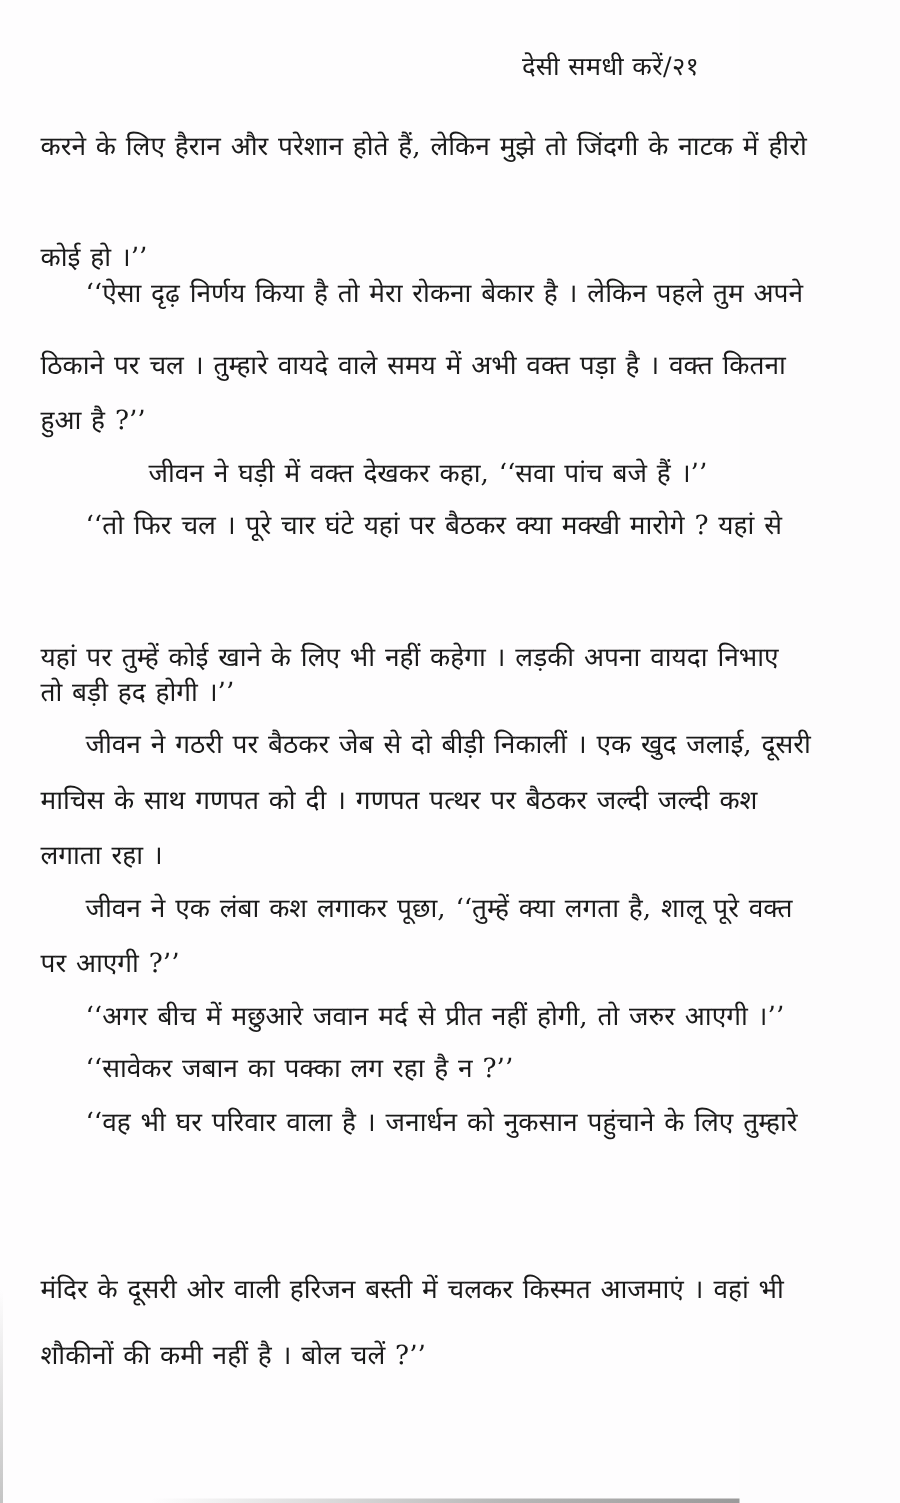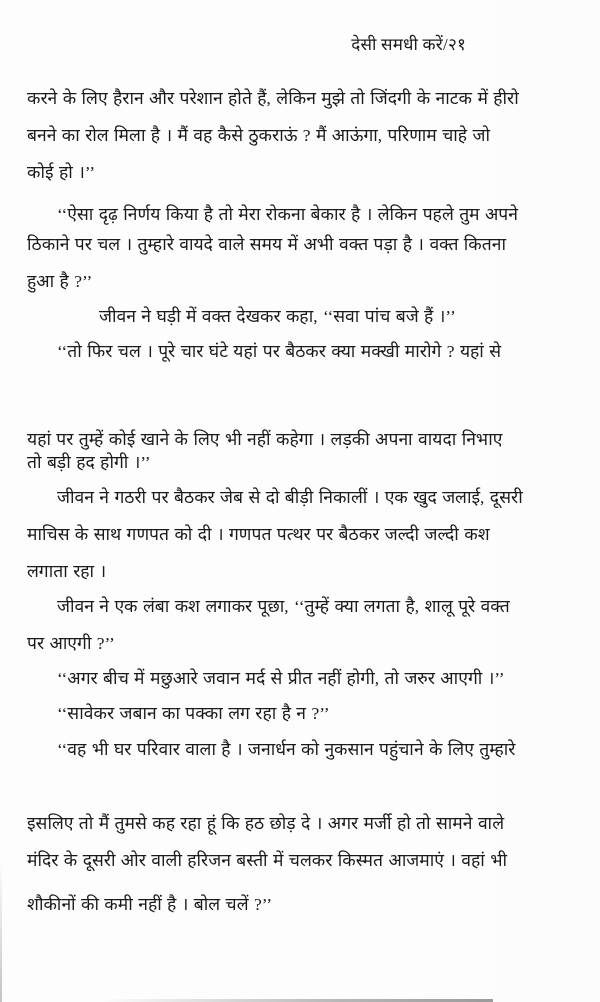--- a/index.html
+++ b/index.html
@@ -22,7 +22,6 @@
       width: 493px;
       height: 1002px;
       background: #fefdfe;
-      font-family: Liberation Serif, serif;
     }
     .page-edge-bottom {
       position: absolute;

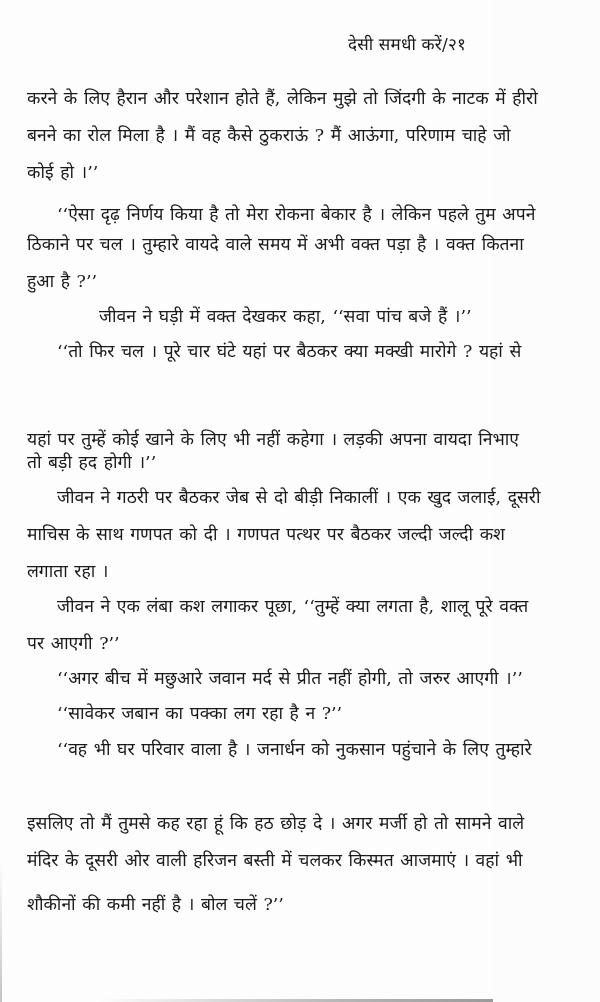--- a/index.html
+++ b/index.html
@@ -67,7 +67,6 @@
   <div class="running-header">देसी समधी करें/२१</div>
 
   <div class="line" style="top:86px;">करने के लिए हैरान और परेशान होते हैं, लेकिन मुझे तो जिंदगी के नाटक में हीरो</div>
-  <div class="line" style="top:123px;">बनने का रोल मिला है । मैं वह कैसे ठुकराऊं ? मैं आऊंगा, परिणाम चाहे जो</div>
   <div class="line" style="top:160px;">कोई हो ।’’</div>
 
   <div class="line indent" style="top:202px;">‘‘ऐसा दृढ़ निर्णय किया है तो मेरा रोकना बेकार है । लेकिन पहले तुम अपने</div>

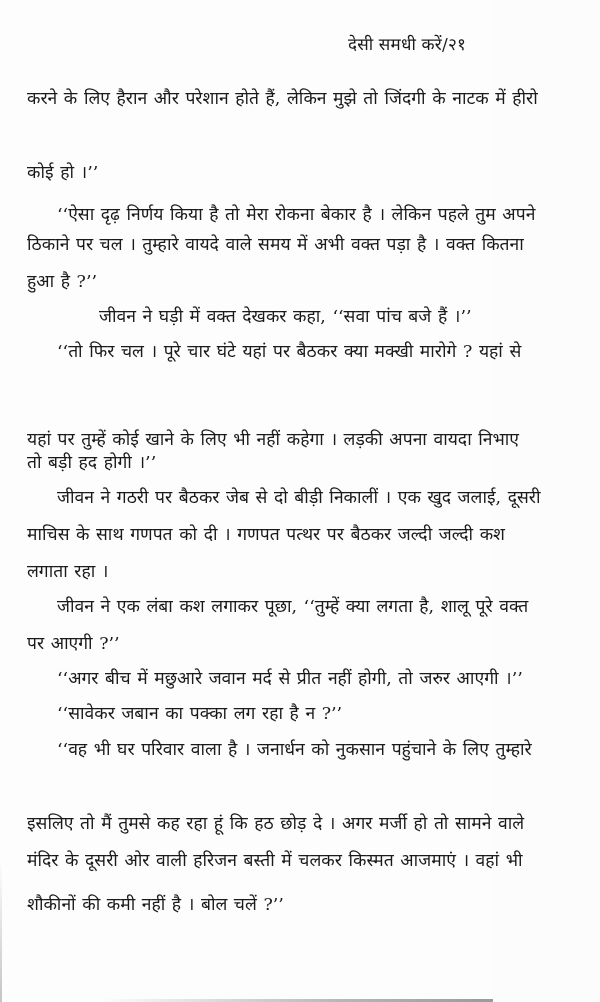--- a/index.html
+++ b/index.html
@@ -69,7 +69,7 @@
   <div class="line" style="top:86px;">करने के लिए हैरान और परेशान होते हैं, लेकिन मुझे तो जिंदगी के नाटक में हीरो</div>
   <div class="line" style="top:160px;">कोई हो ।’’</div>
 
-  <div class="line indent" style="top:202px;">‘‘ऐसा दृढ़ निर्णय किया है तो मेरा रोकना बेकार है । लेकिन पहले तुम अपने</div>
+  <div class="line indent" style="top:184px;">‘‘ऐसा दृढ़ निर्णय किया है तो मेरा रोकना बेकार है । लेकिन पहले तुम अपने</div>
   <div class="line" style="top:232px;">ठिकाने पर चल । तुम्हारे वायदे वाले समय में अभी वक्त पड़ा है । वक्त कितना</div>
   <div class="line" style="top:269px;">हुआ है ?’’</div>
 

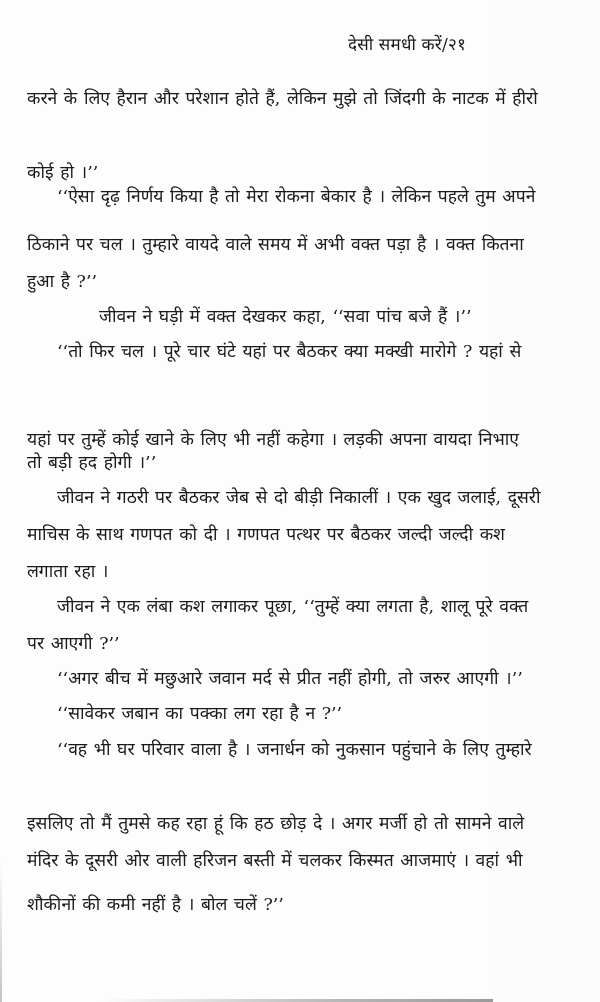--- a/index.html
+++ b/index.html
@@ -91,7 +91,6 @@
   <div class="line indent" style="top:701px;">‘‘सावेकर जबान का पक्का लग रहा है न ?’’</div>
 
   <div class="line indent" style="top:737px;">‘‘वह भी घर परिवार वाला है । जनार्धन को नुकसान पहुंचाने के लिए तुम्हारे</div>
-  <div class="line" style="top:811px;">इसलिए तो मैं तुमसे कह रहा हूं कि हठ छोड़ दे । अगर मर्जी हो तो सामने वाले</div>
   <div class="line" style="top:848px;">मंदिर के दूसरी ओर वाली हरिजन बस्ती में चलकर किस्मत आजमाएं । वहां भी</div>
   <div class="line" style="top:852px;margin-top:40px;">शौकीनों की कमी नहीं है । बोल चलें ?’’</div>
 

